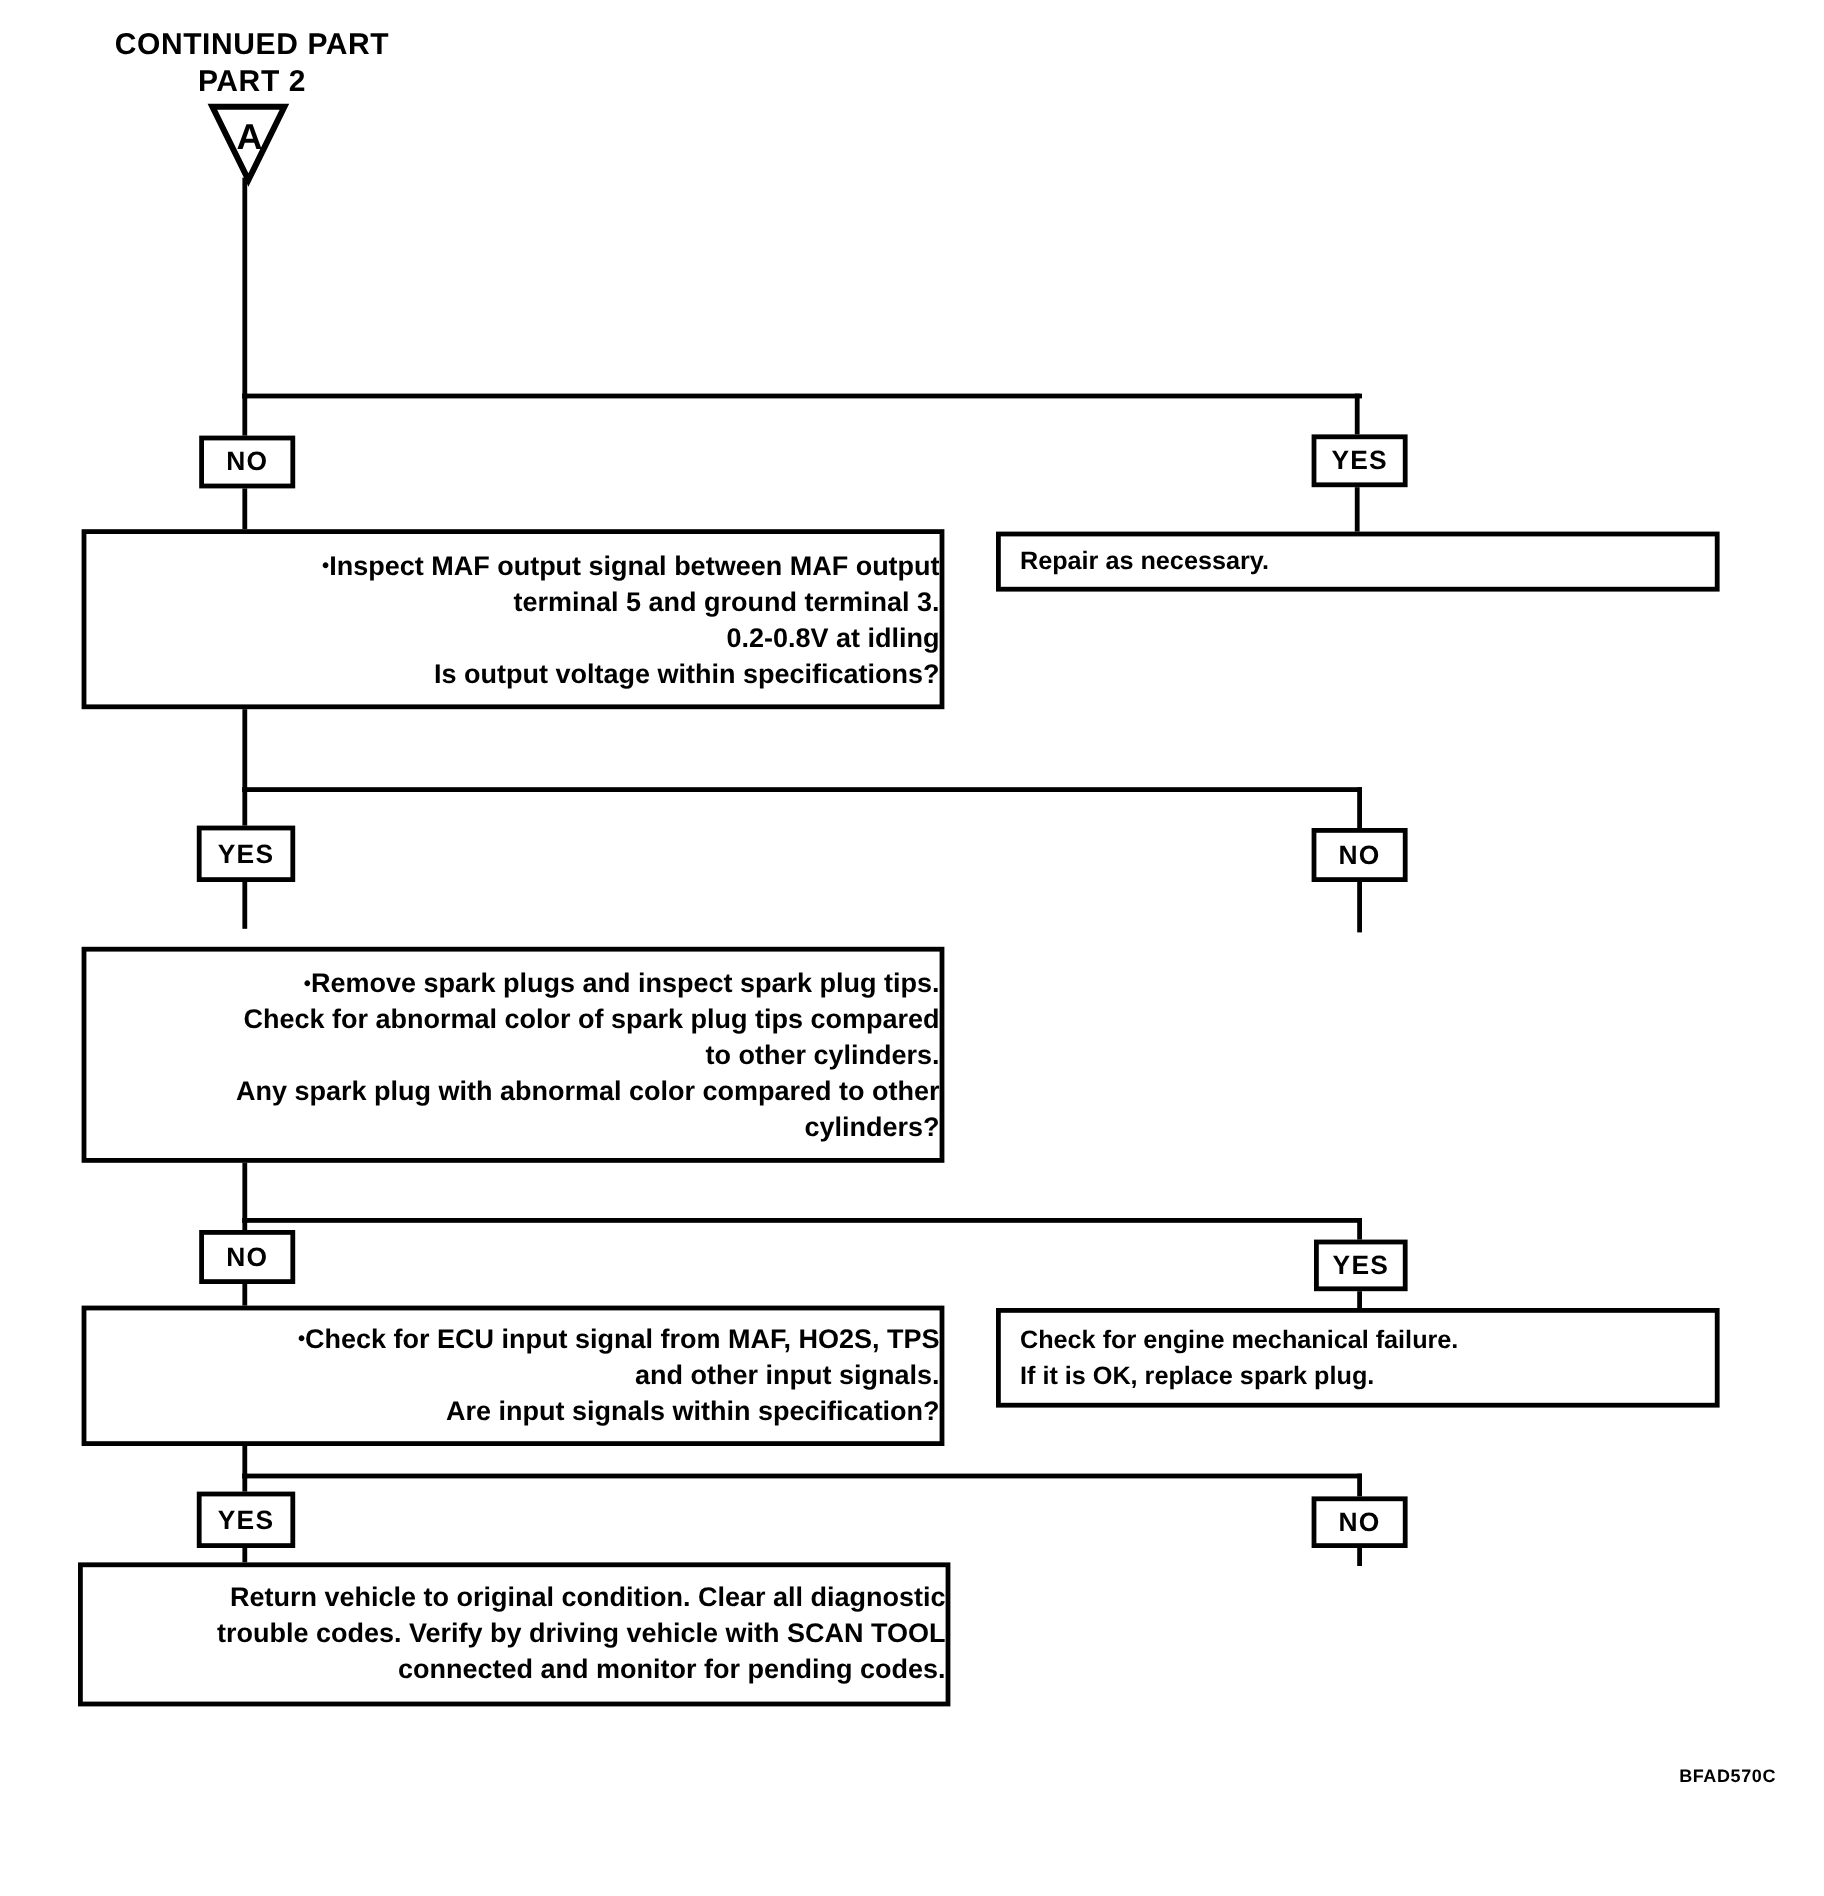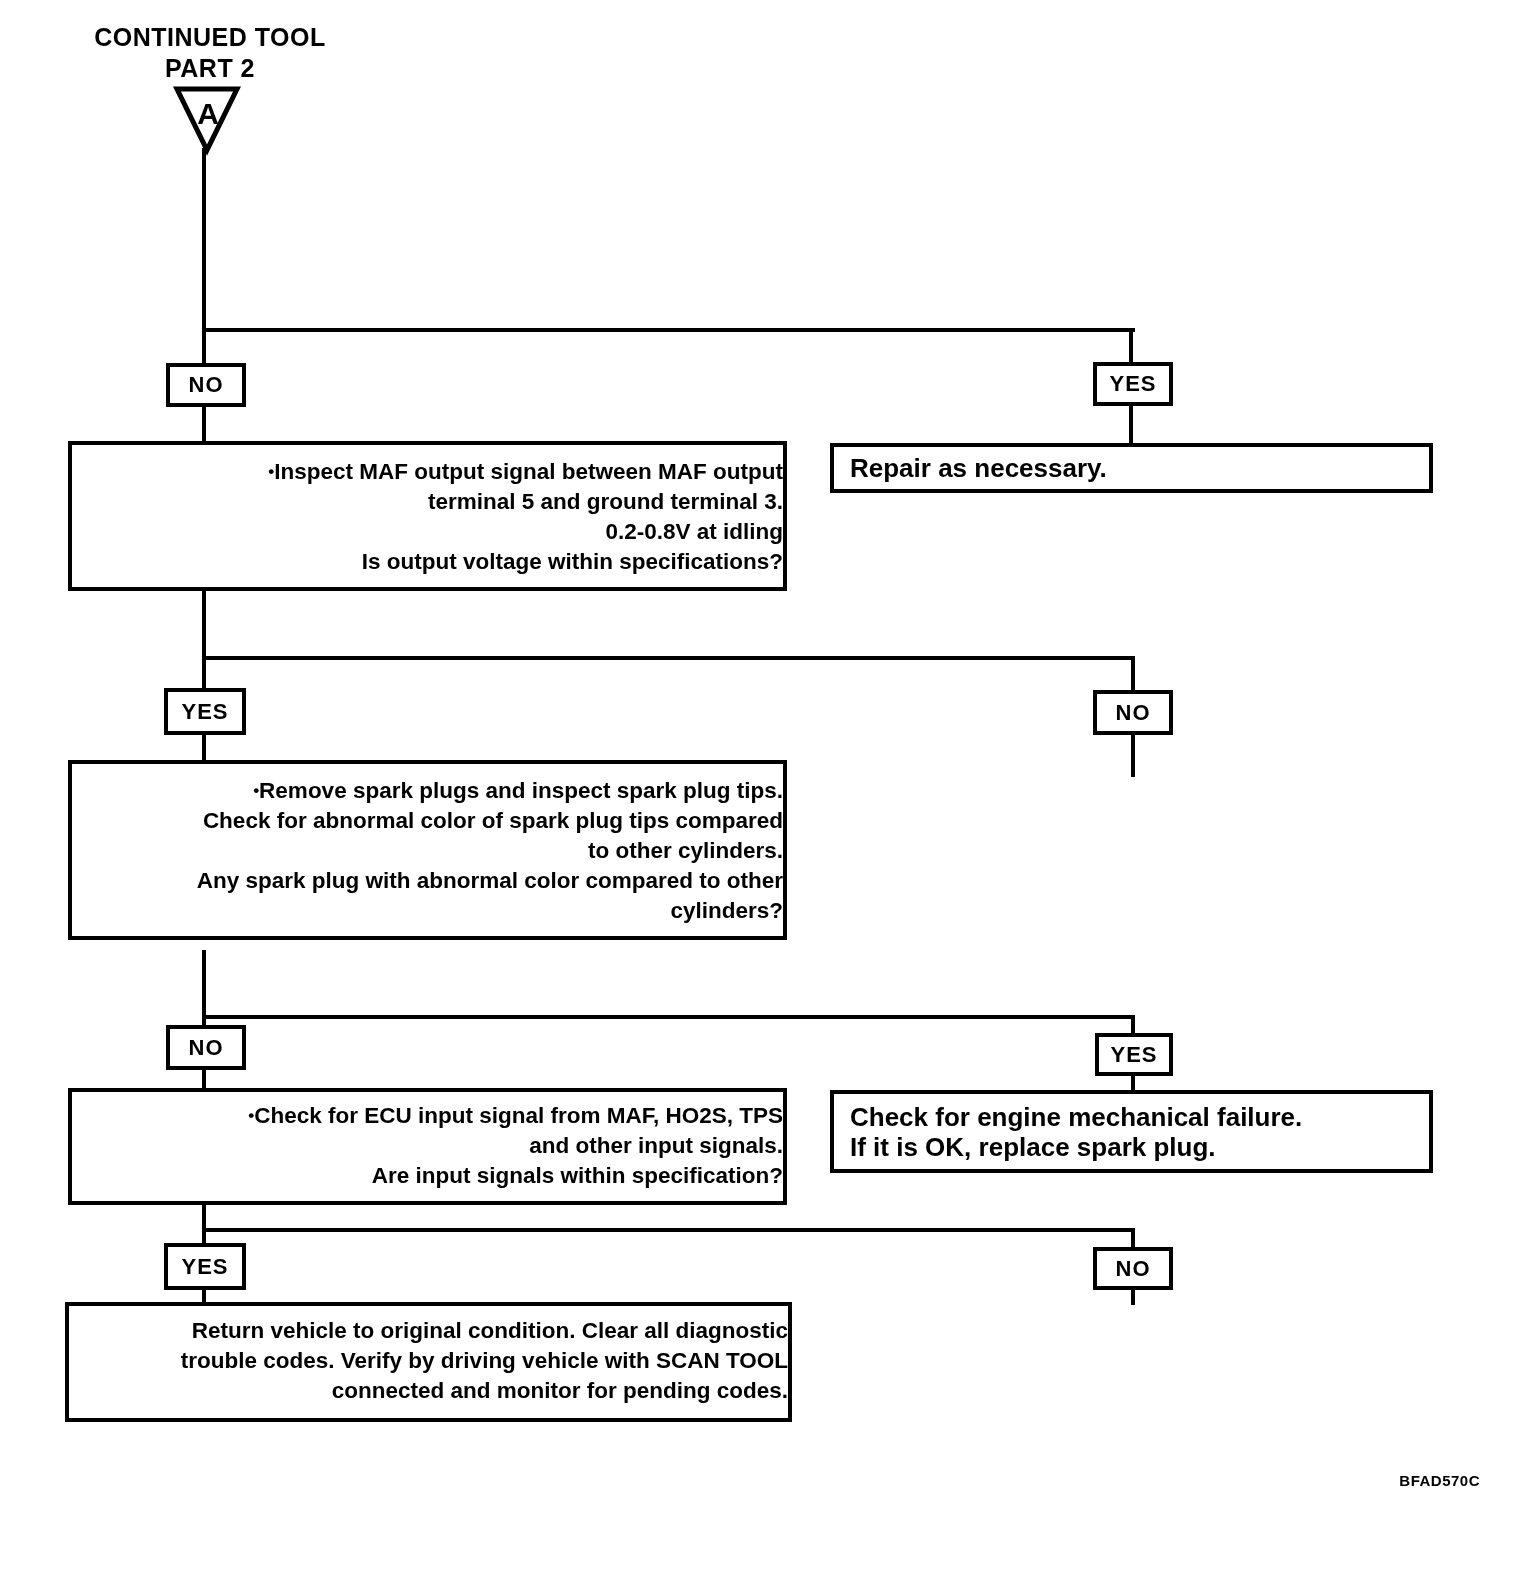--- a/index.html
+++ b/index.html
@@ -83,7 +83,7 @@
 <div class="page">
 
   <div class="hdr">
-    <div>CONTINUED TOOL</div>
+    <div>CONTINUED PART</div>
     <div>PART 2</div>
   </div>
 

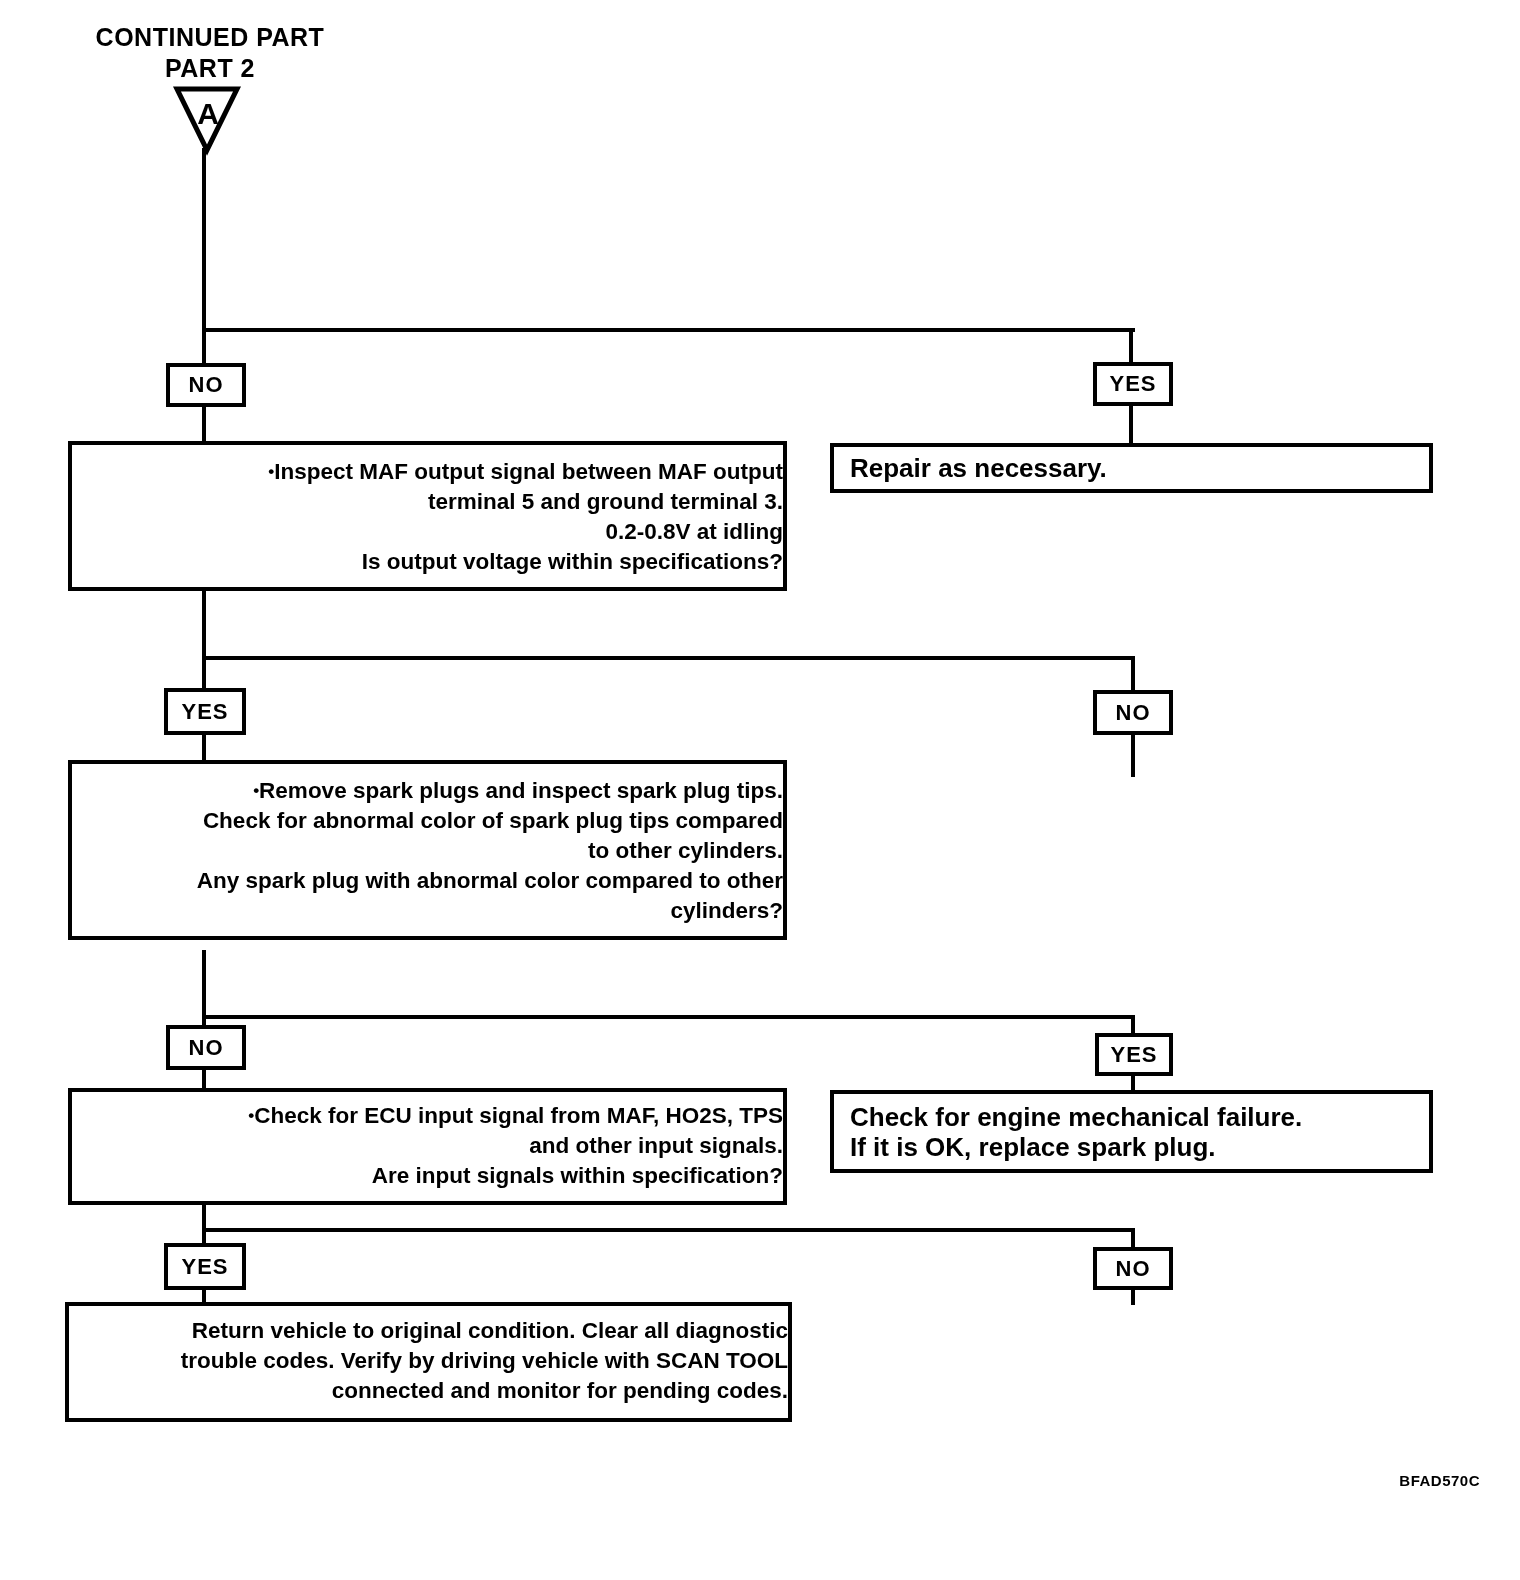--- a/index.html
+++ b/index.html
@@ -59,7 +59,7 @@
     position: absolute;
     border: 4px solid #000;
     background: #fff;
-    font-size: 26px;
+    font-size: 21px;
     line-height: 30px;
     display: flex;
     flex-direction: column;

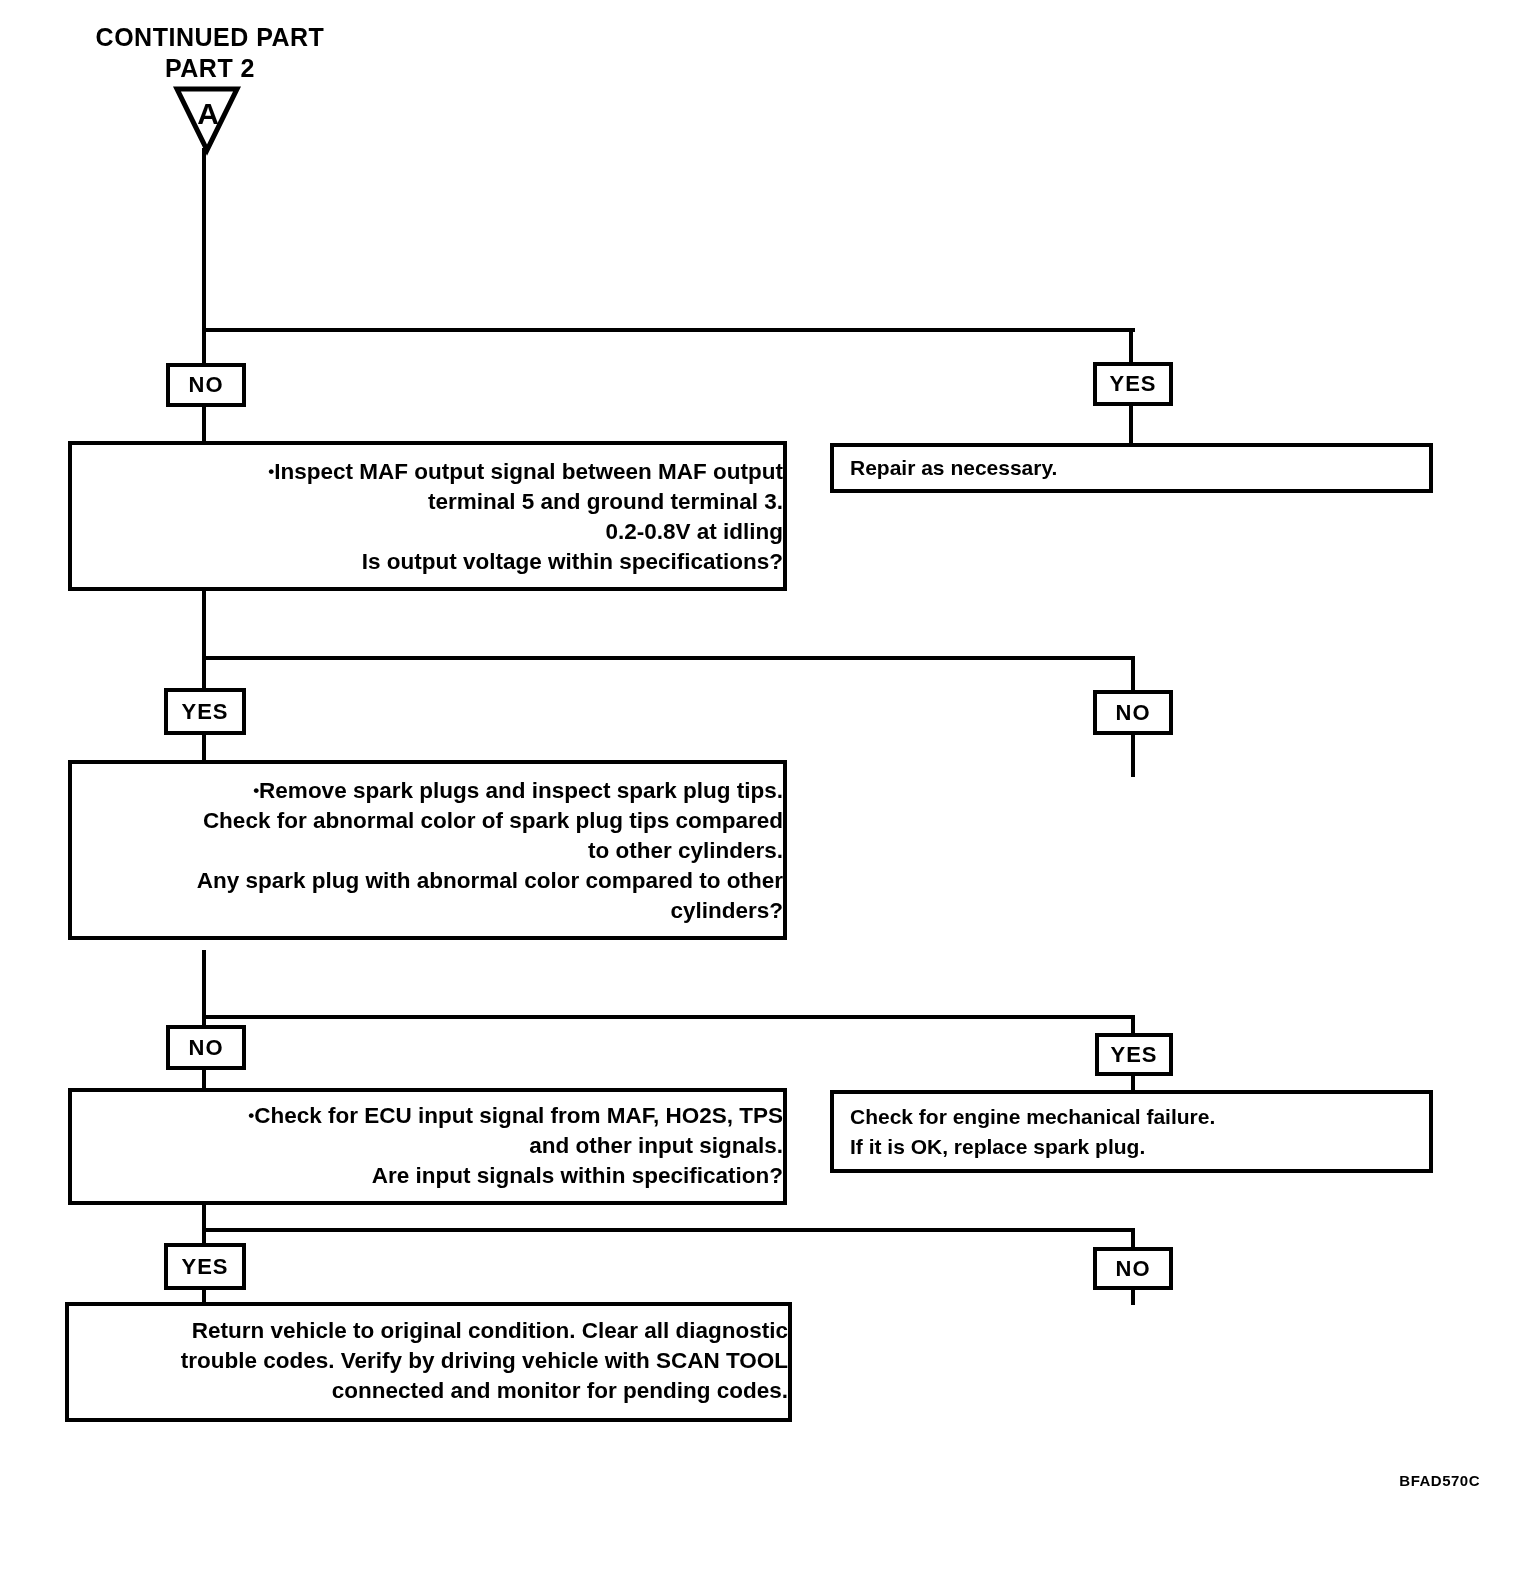--- a/index.html
+++ b/index.html
@@ -147,7 +147,7 @@
     <div>Repair as necessary.</div>
   </div>
 
-  <div class="node tbox" style="left:68px; top:760px; width:719px; height:180px;">
+  <div class="node tbox" style="left:68px; top:789px; width:719px; height:180px;">
     <div class="line-bullet">
       <span class="bullet">•</span><span>Remove spark plugs and inspect spark plug tips.</span>
     </div>

